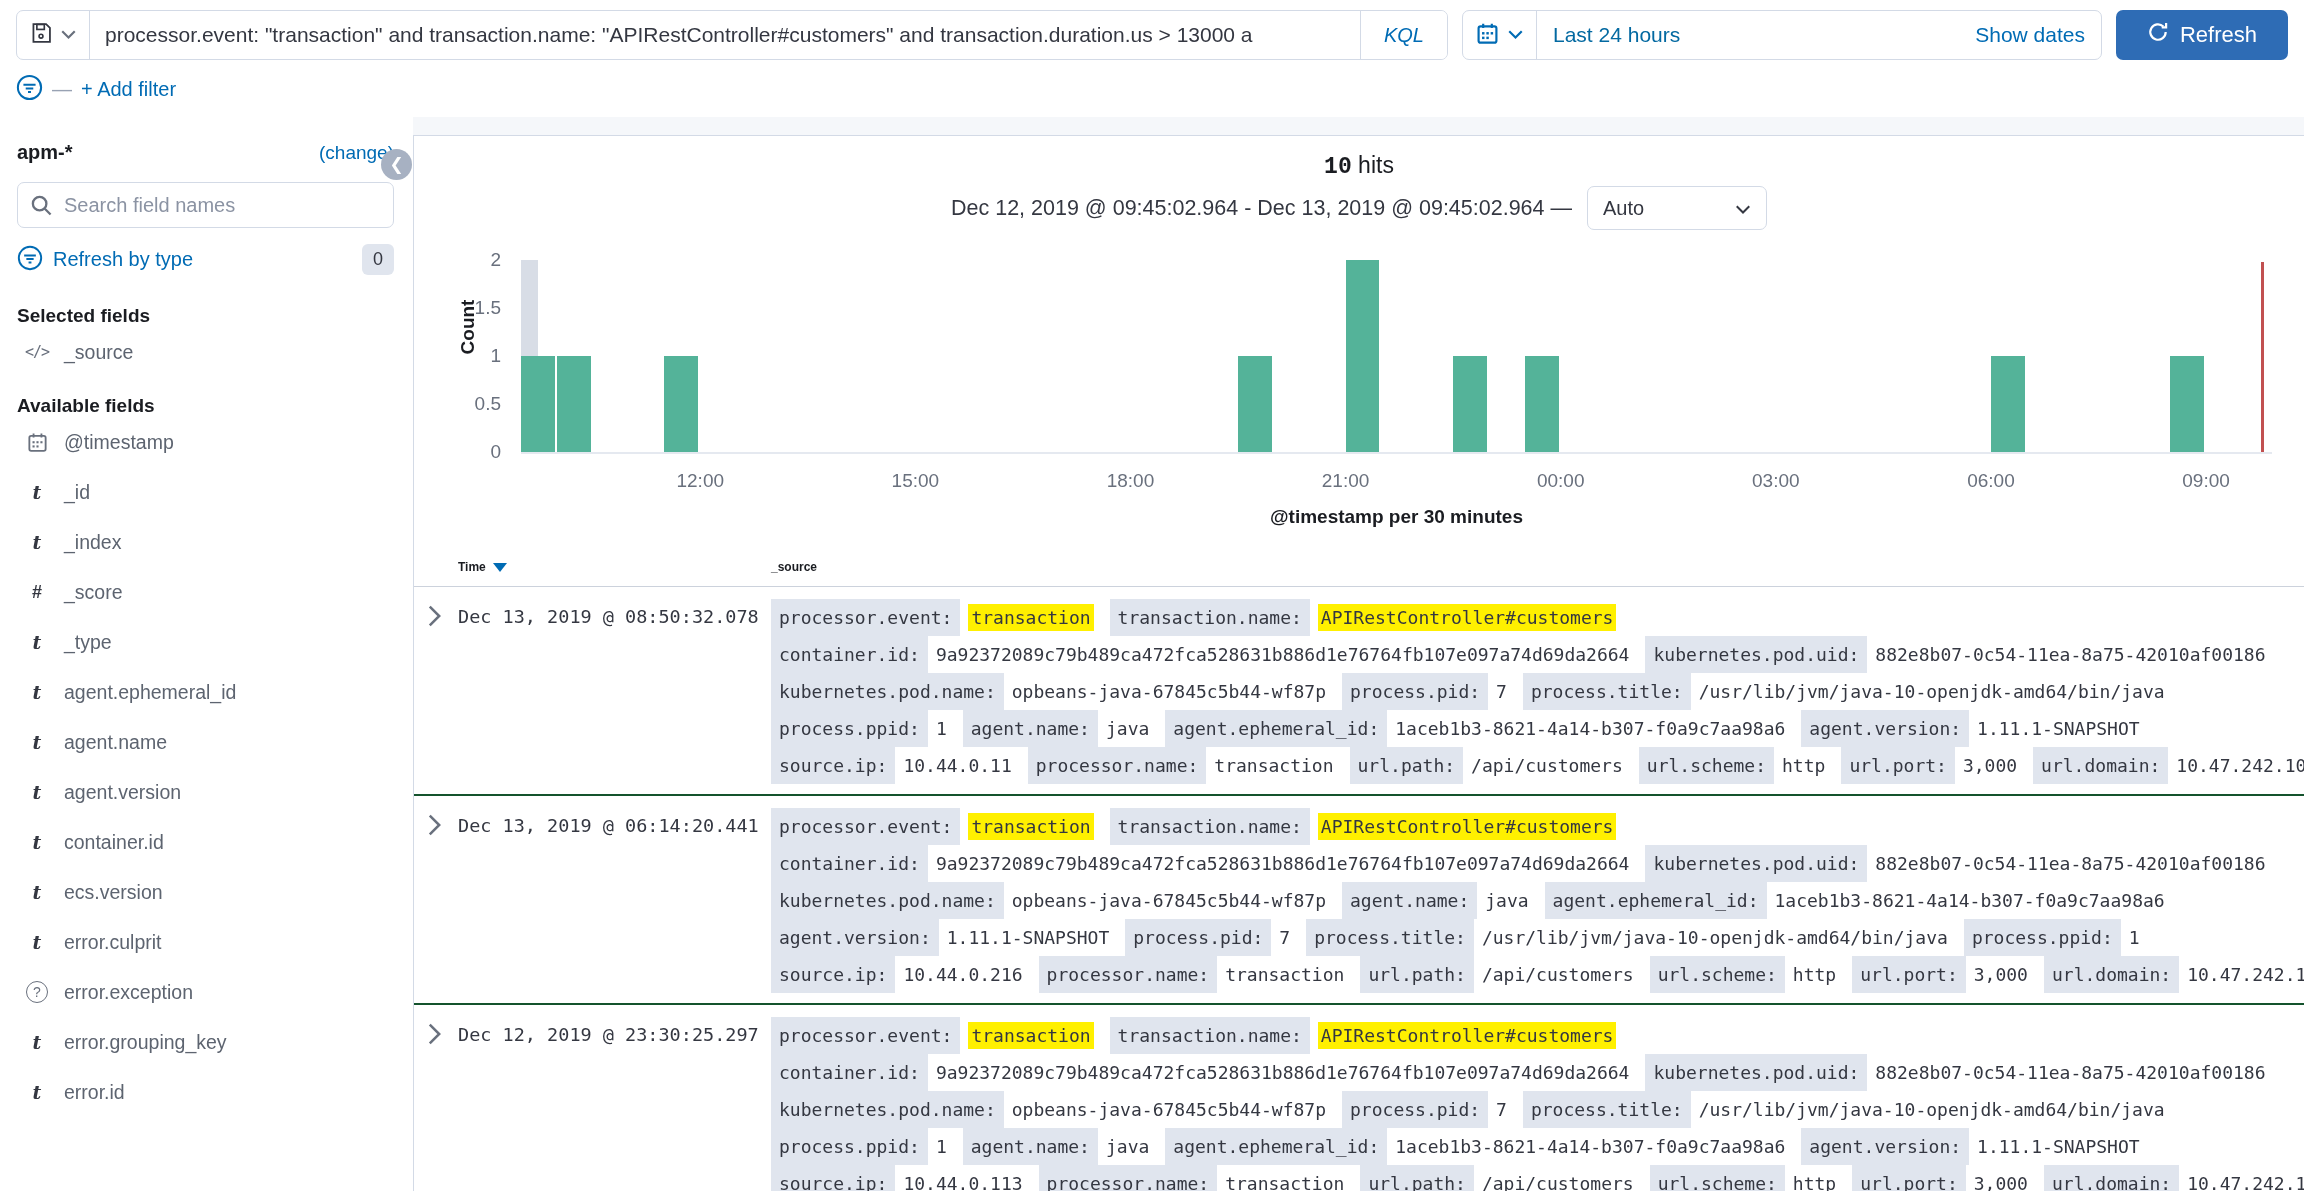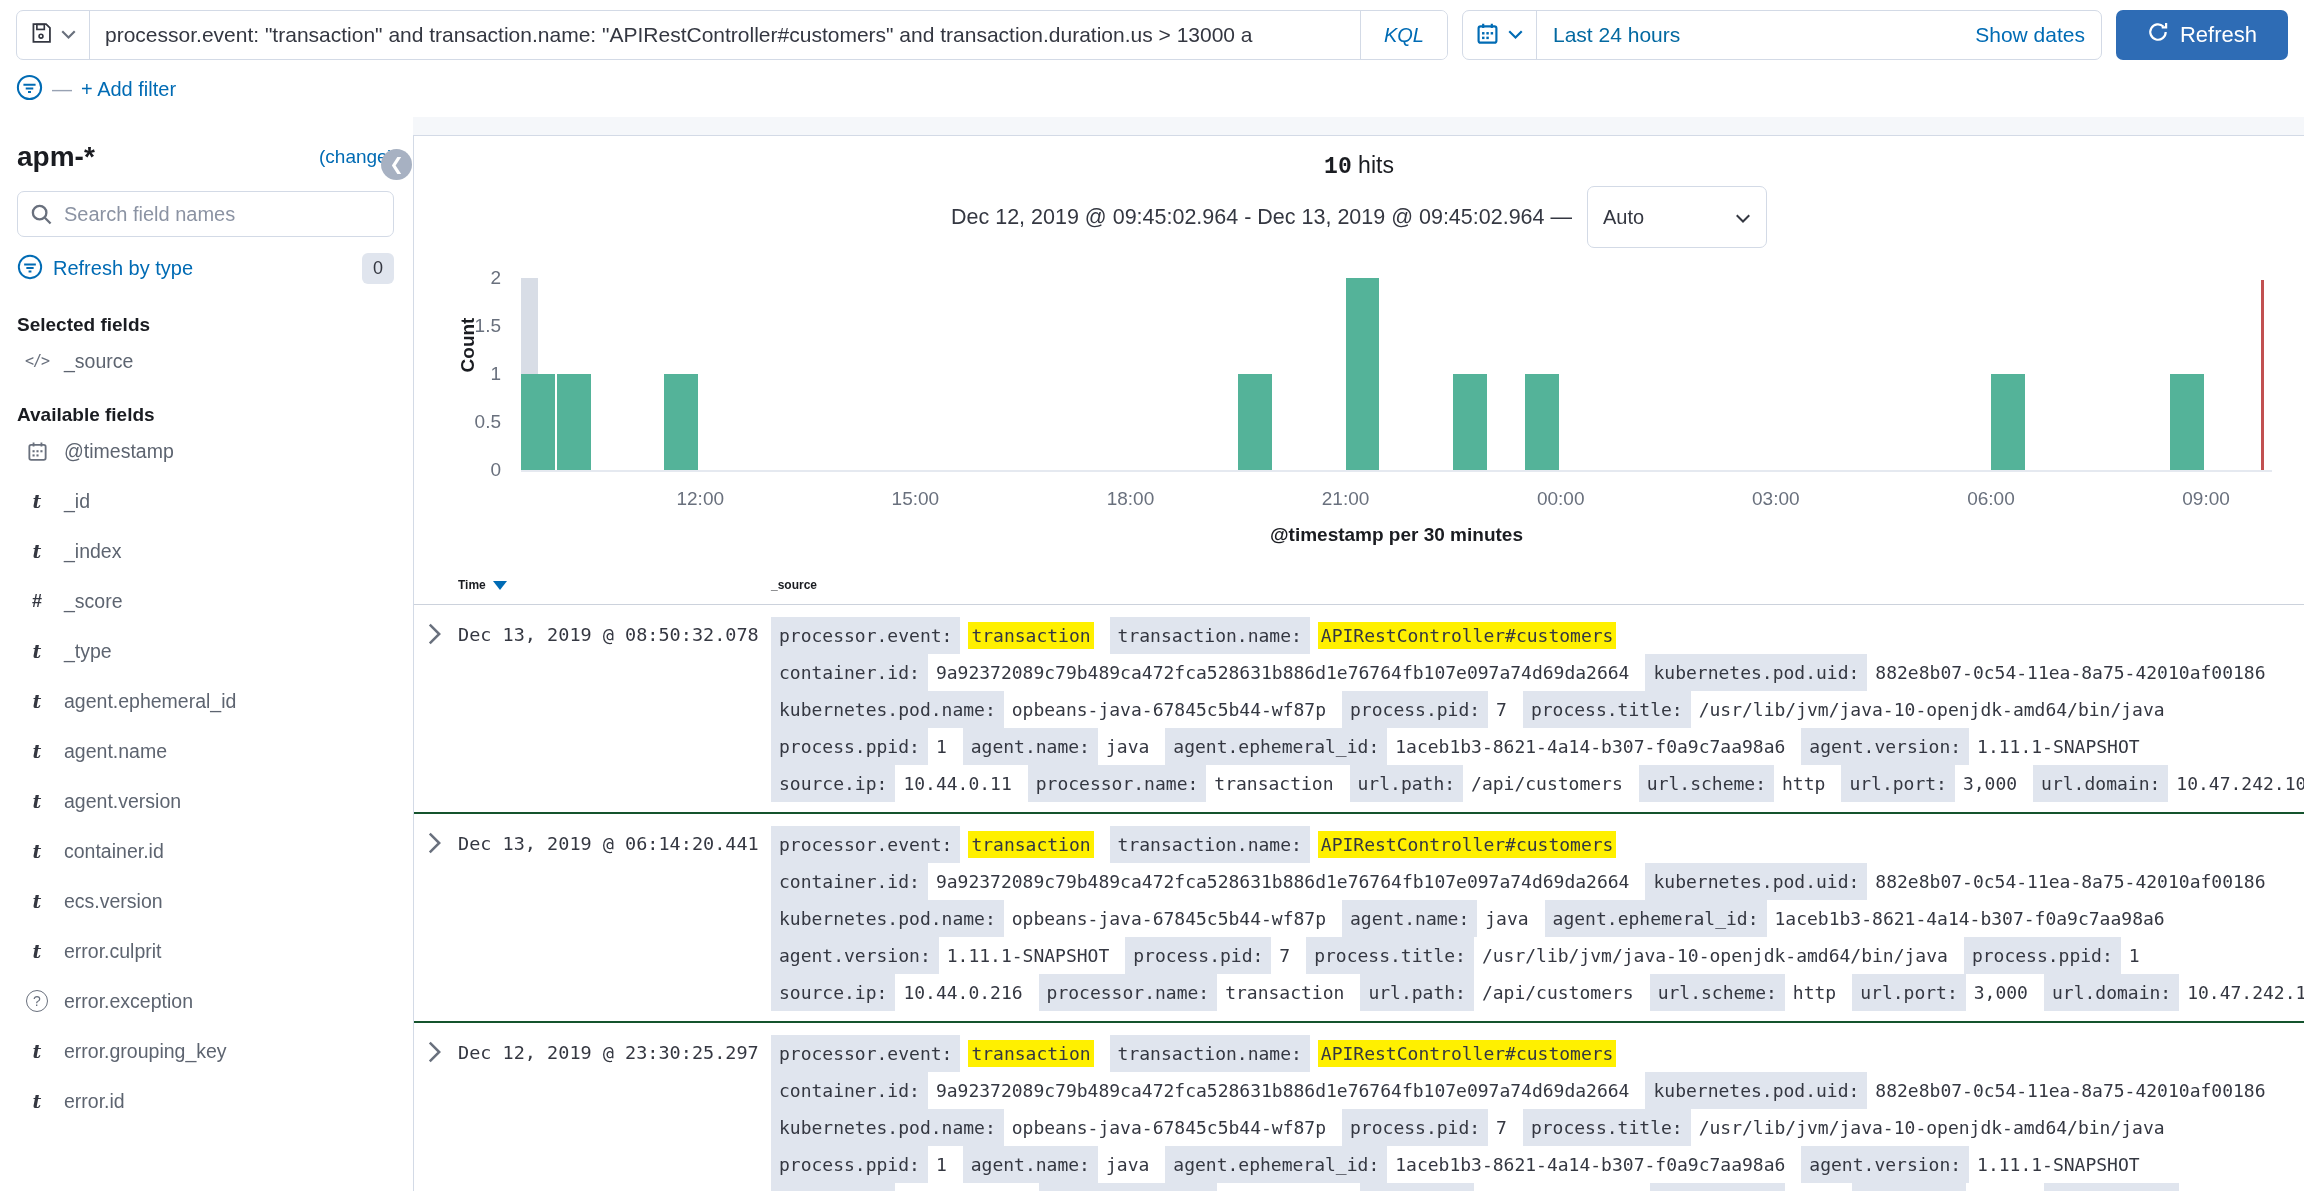--- a/index.html
+++ b/index.html
@@ -27,7 +27,7 @@
   .content { position:relative; display:flex; height:1074px; background:#fff; }
   .sidebar { width:413px; padding:0 19px 0 17px; flex-shrink:0; overflow:hidden; }
   .sb-head { display:flex; justify-content:space-between; align-items:center; margin-top:24px; }
-  .index-pattern { font-size:28px; font-weight:700; color:#1a1c21; }
+  .index-pattern { font-size:20px; font-weight:700; color:#1a1c21; }
   .change-link { font-size:19px; color:#006bb4; background:none; border:none; cursor:pointer; }
   .search-box { position:relative; margin-top:18px; }
   .search-box input { width:100%; height:46px; border:1px solid #d3dae6; border-radius:7px; padding:0 14px 0 46px; font-size:20px; color:#343741; background:#fff; font-family:"Liberation Sans",sans-serif; }

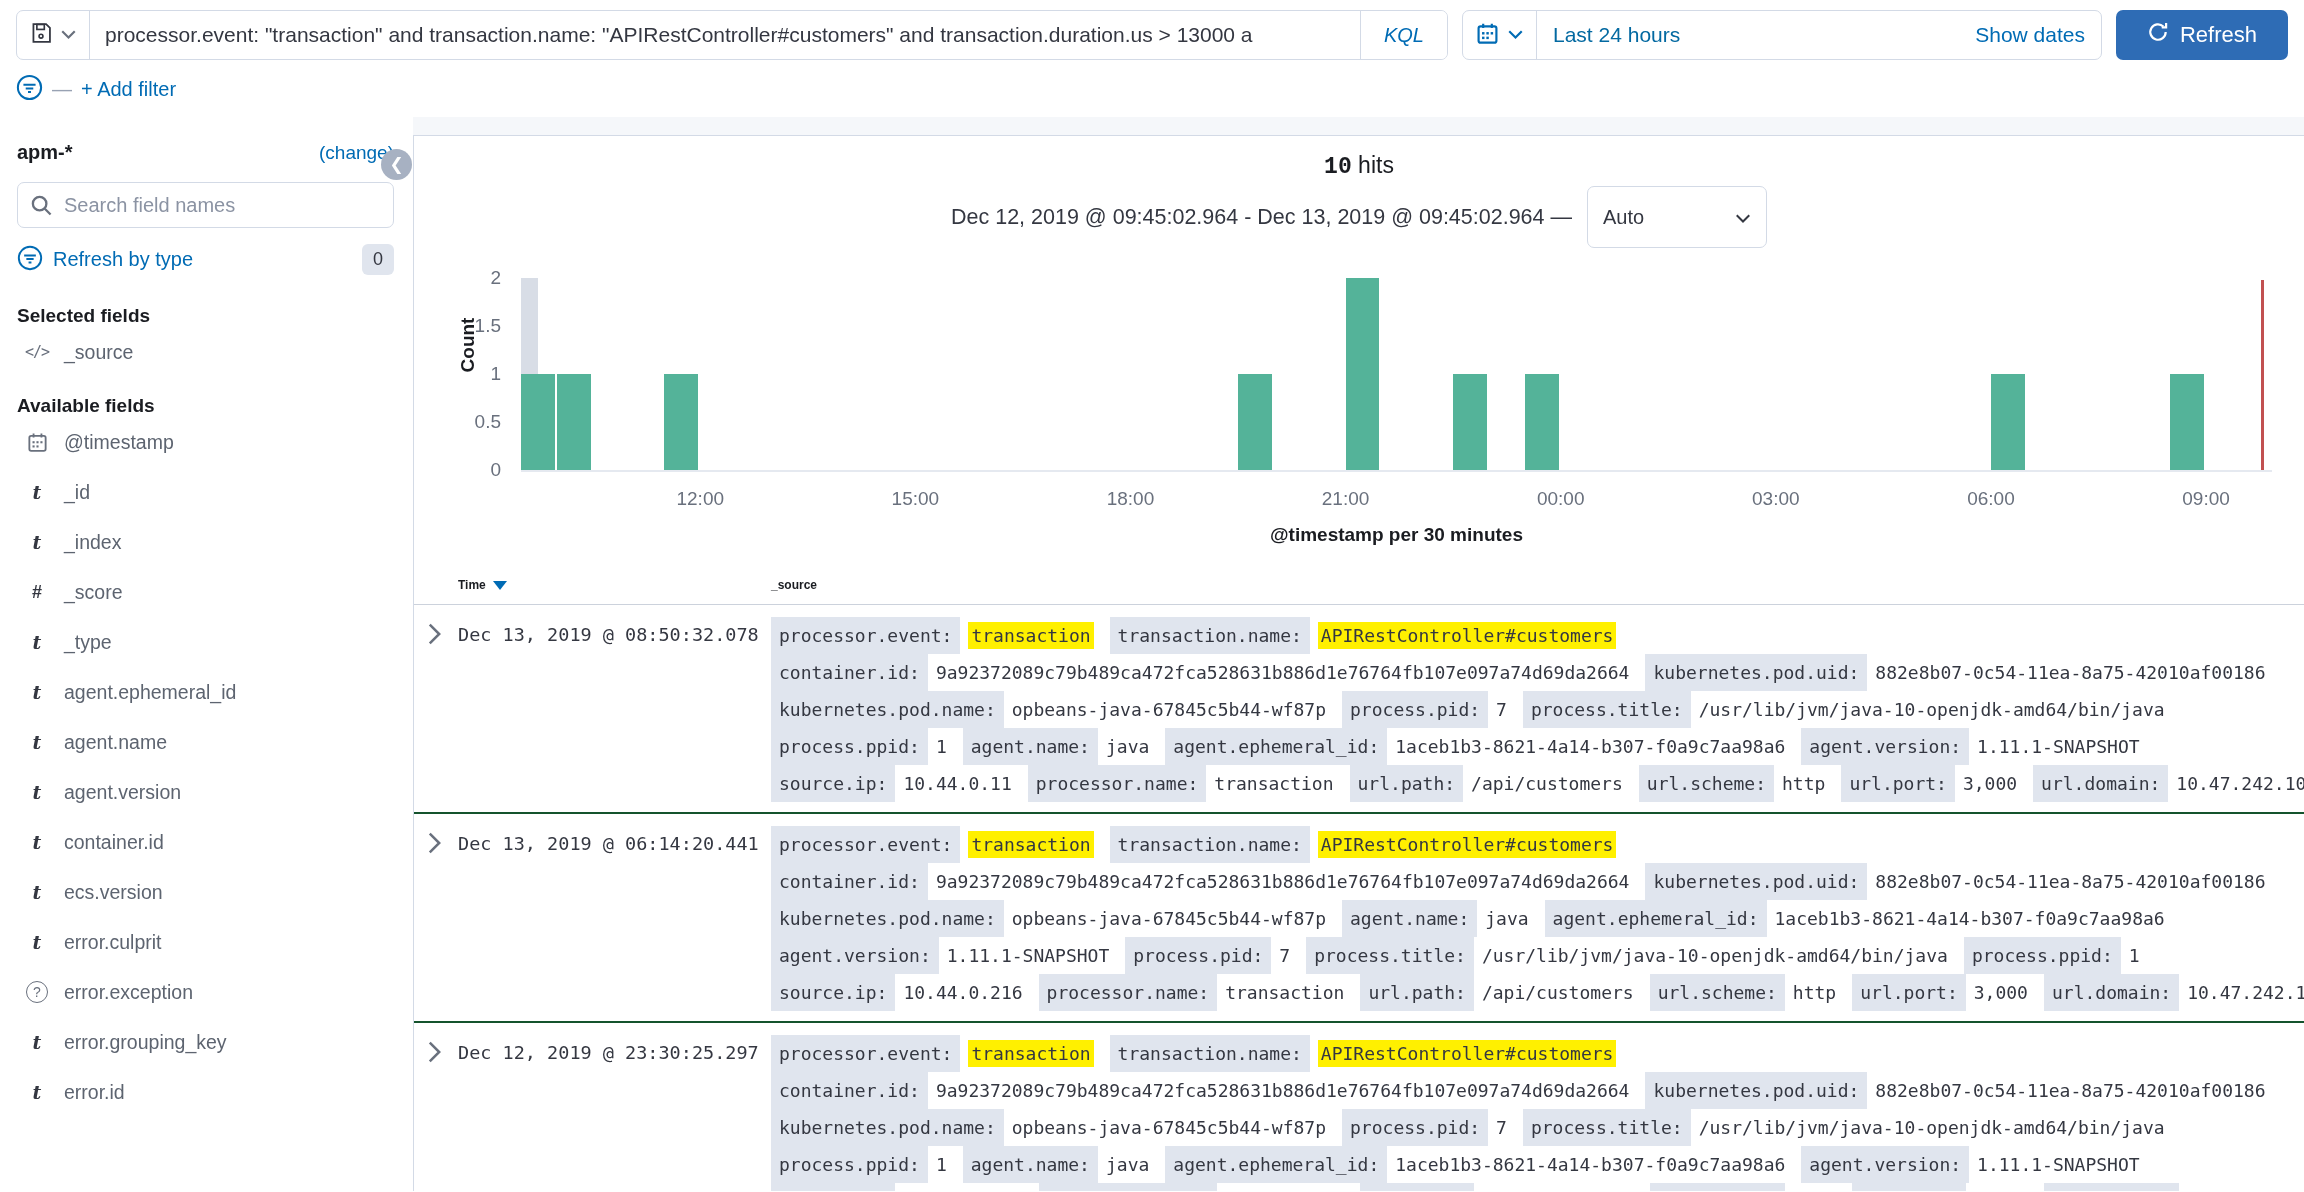--- a/index.html
+++ b/index.html
@@ -55,7 +55,7 @@
   .hits-count { font-weight:700;font-family:Liberation Mono, monospace; }
   .range-line { display:flex; justify-content:center; align-items:center; gap:15px; margin-top:6px; }
   .range-label { font-size:21.5px; color:#343741; }
-  .interval-select { display:flex; align-items:center; justify-content:space-between; width:180px; height:62px; border:1px solid #d3dae6; border-radius:7px; padding:0 15px; font-size:20px; color:#343741; background:#fff; cursor:pointer; }
+  .interval-select { display:flex; align-items:center; justify-content:space-between; width:180px; height:44px; border:1px solid #d3dae6; border-radius:7px; padding:0 15px; font-size:20px; color:#343741; background:#fff; cursor:pointer; }
 
   
   .chart-wrap { position:relative; margin-top:16px; height:300px; }

